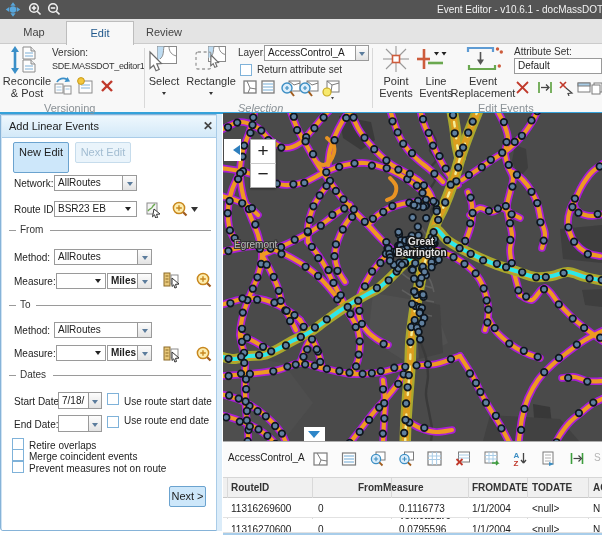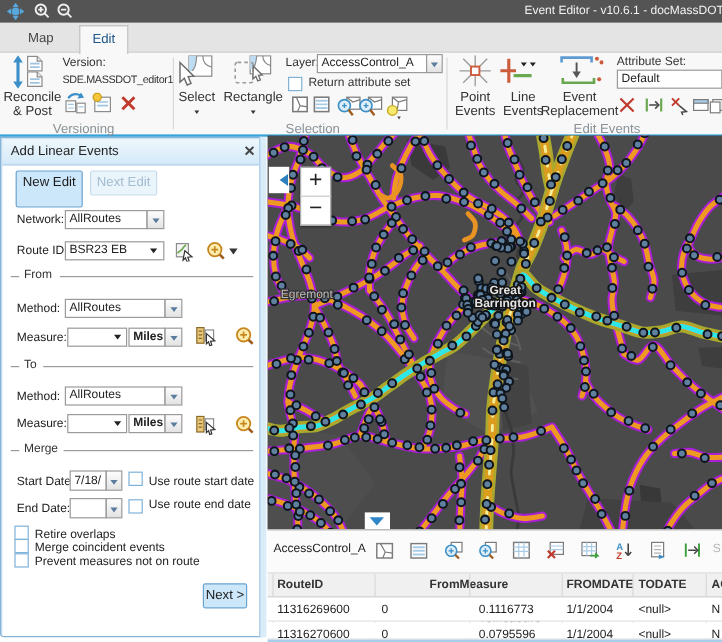--- a/index.html
+++ b/index.html
@@ -73,7 +73,7 @@
 
 <div id="tabrow" class="abs">
   <div class="tab" style="left:6px;width:56px;">Map</div>
-  <div class="tab active" style="left:66px;width:41px;">Edit</div>
+  <div class="tab active" style="left:66px;width:68px;">Edit</div>
 </div>
 
 <div id="ribbon" class="abs">

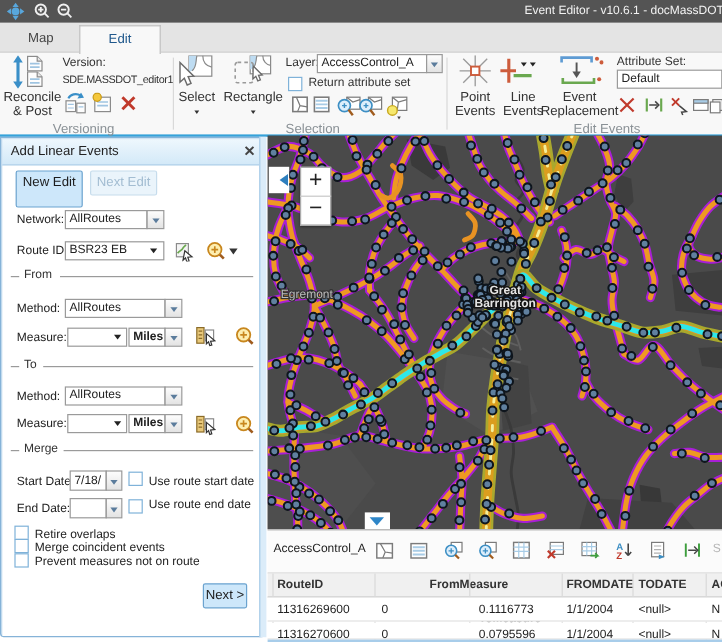--- a/index.html
+++ b/index.html
@@ -74,6 +74,7 @@
 <div id="tabrow" class="abs">
   <div class="tab" style="left:6px;width:56px;">Map</div>
   <div class="tab active" style="left:66px;width:68px;">Edit</div>
+  <div class="tab" style="left:132px;width:64px;">Review</div>
 </div>
 
 <div id="ribbon" class="abs">

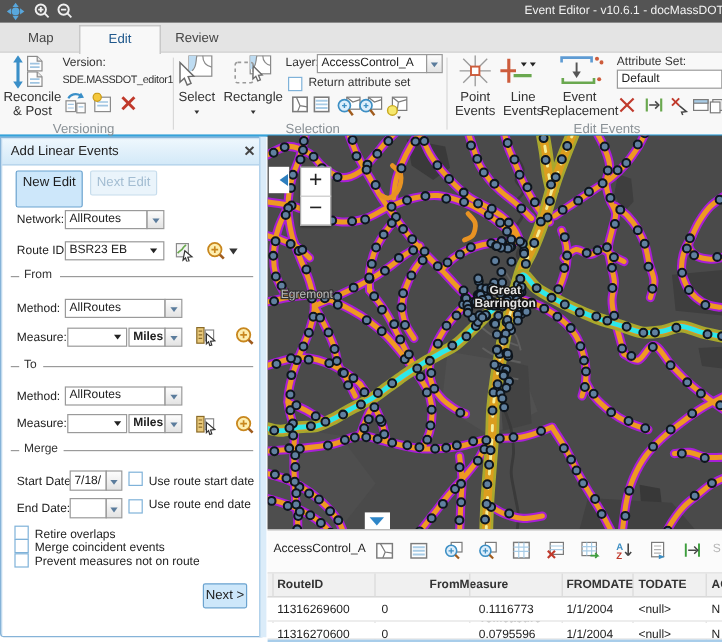--- a/index.html
+++ b/index.html
@@ -174,7 +174,7 @@
       <path d="M88 17 l3 0 l-1.5 2.5 z" fill="#444"></path>
     </g>
   </svg>
-  <div class="glabel" style="left:238px;">Selection</div>
+  <div class="glabel" style="left:238px;font-style:italic;">Selection</div>
   <div class="gsep" style="left:372px;"></div>
 
   <svg class="abs" style="left:382px;top:2px" width="28" height="26" viewBox="0 0 28 26">

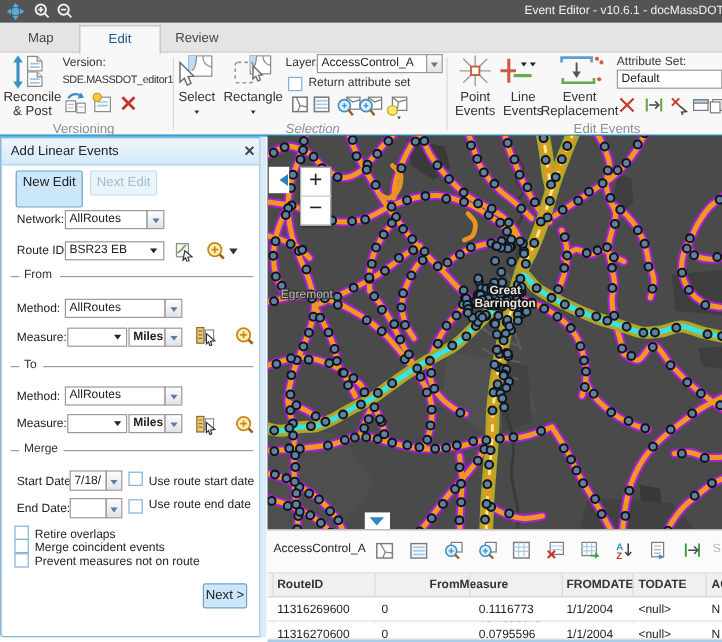--- a/index.html
+++ b/index.html
@@ -321,7 +321,7 @@
 
   <div class="psep" style="left:8px;top:254px;width:202px;">
       <span class="l1" style="left:0;width:7px;"></span>
-      <span style="position:absolute;left:11px;top:0;">Merge</span>
+      <span style="position:absolute;left:11px;top:0;">Dates</span>
       <span class="l1" style="left:44px;width:158px;"></span>
     </div>
 

